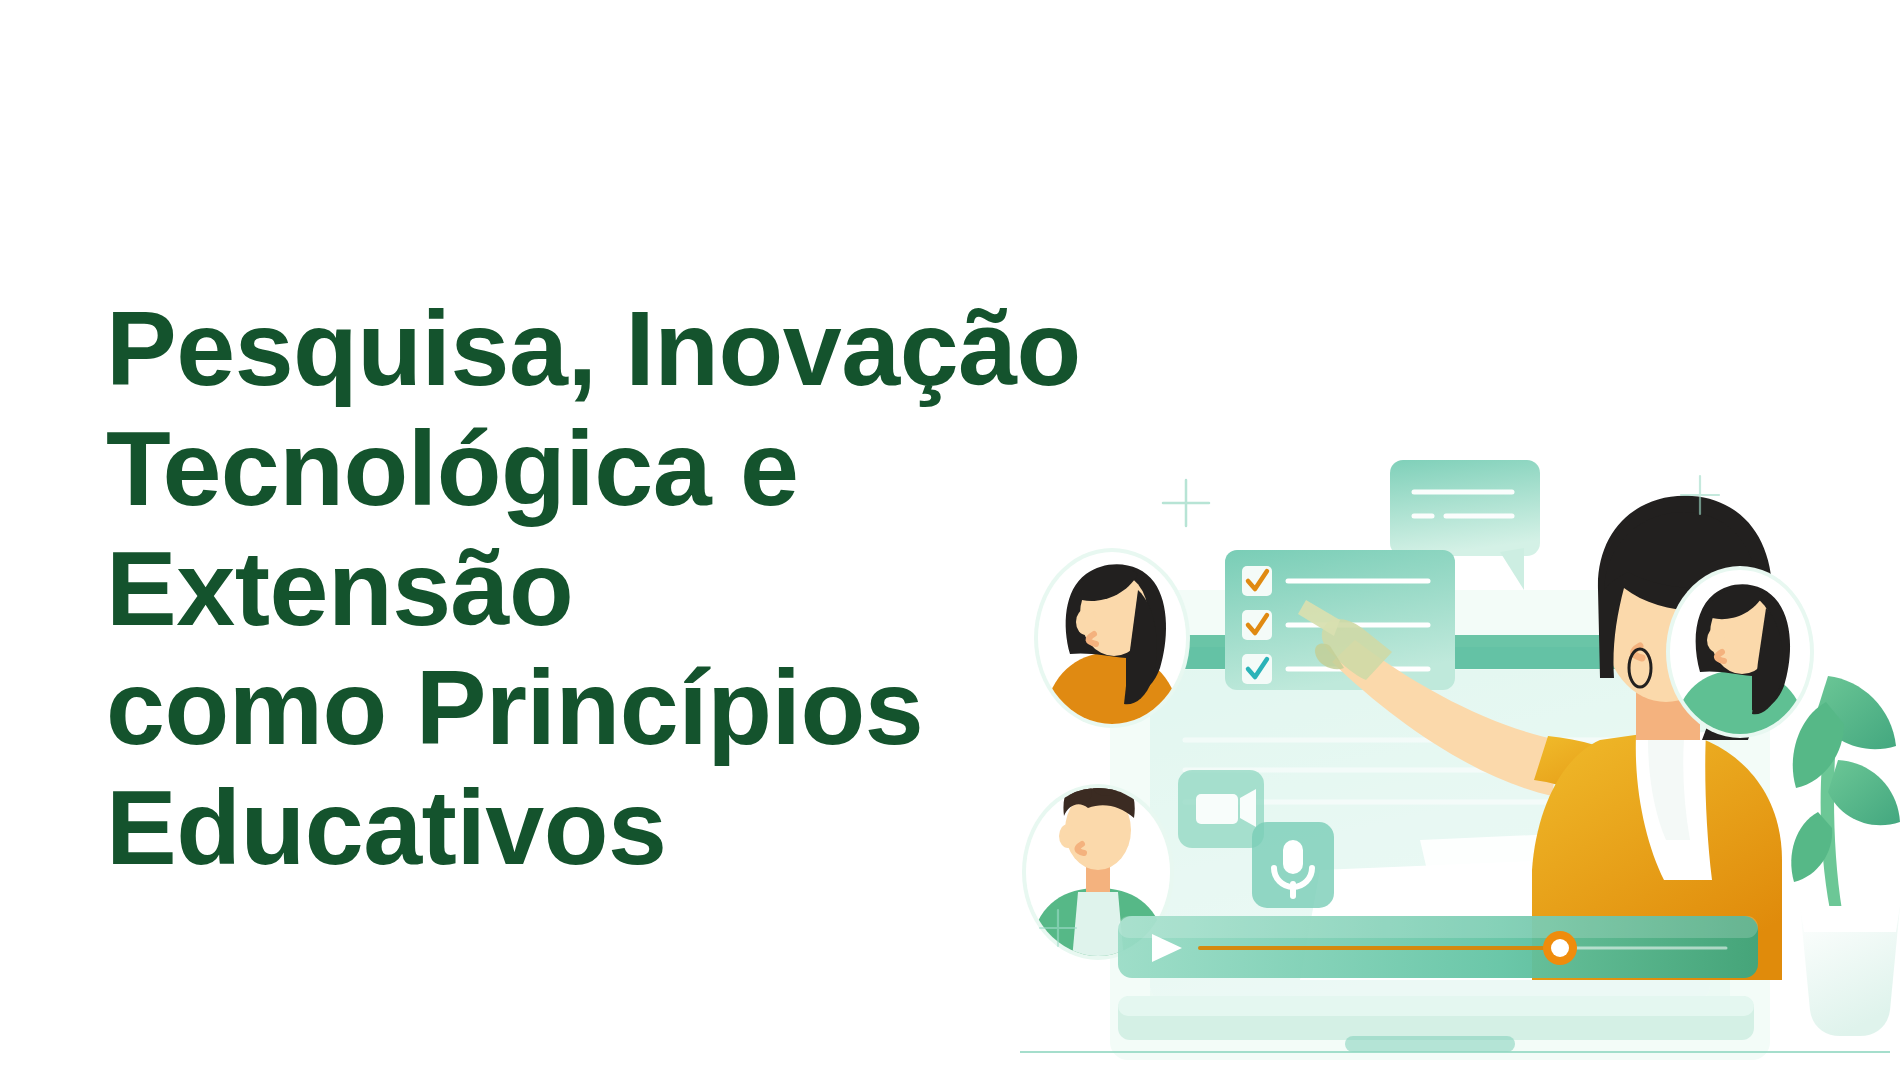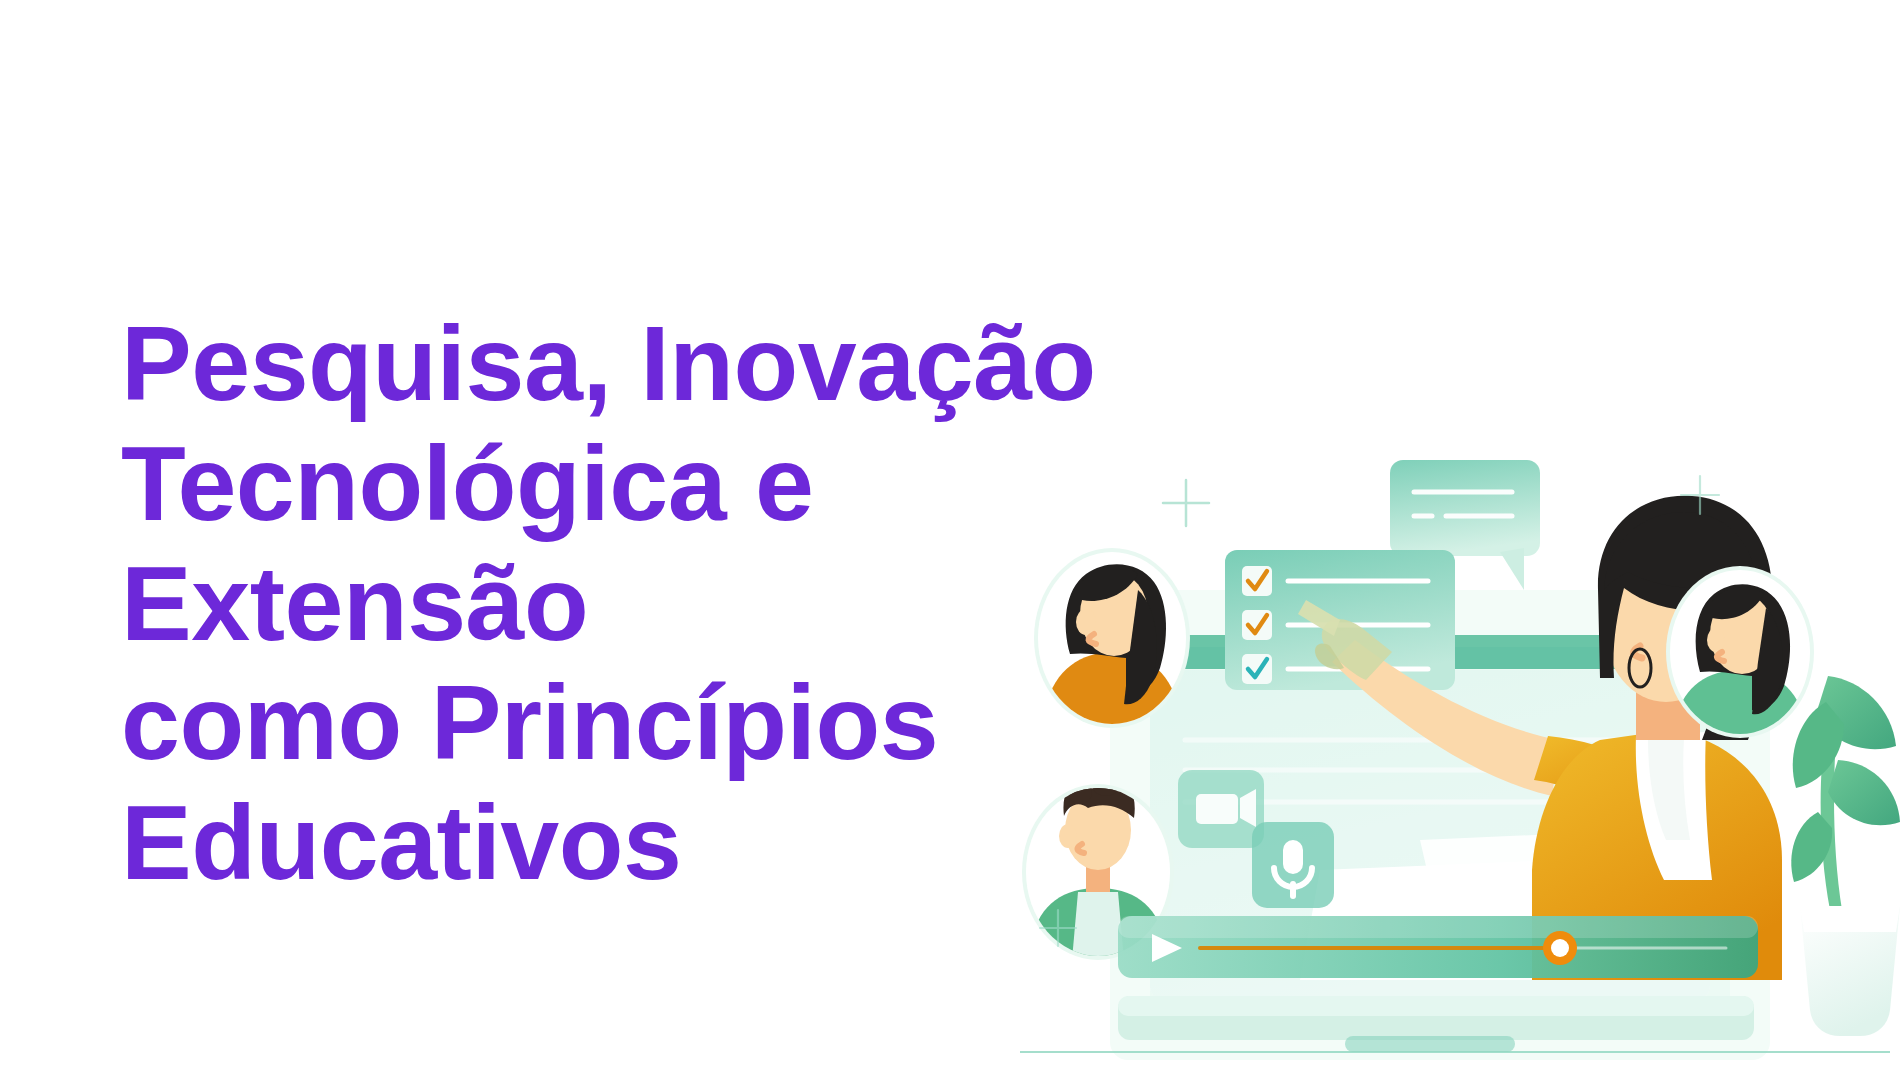--- a/index.html
+++ b/index.html
@@ -25,13 +25,13 @@
     width:1190px;
   }
   .title{
-    margin:16px;
+    margin:1px;
     font-family:"Liberation Sans", sans-serif;
     font-weight:700;
     font-size:106px;
     line-height:1.13;
     letter-spacing:-0.5px;
-    color:#6d28d9;
+    color:#14532d;
     white-space:pre-line;
   }
 

